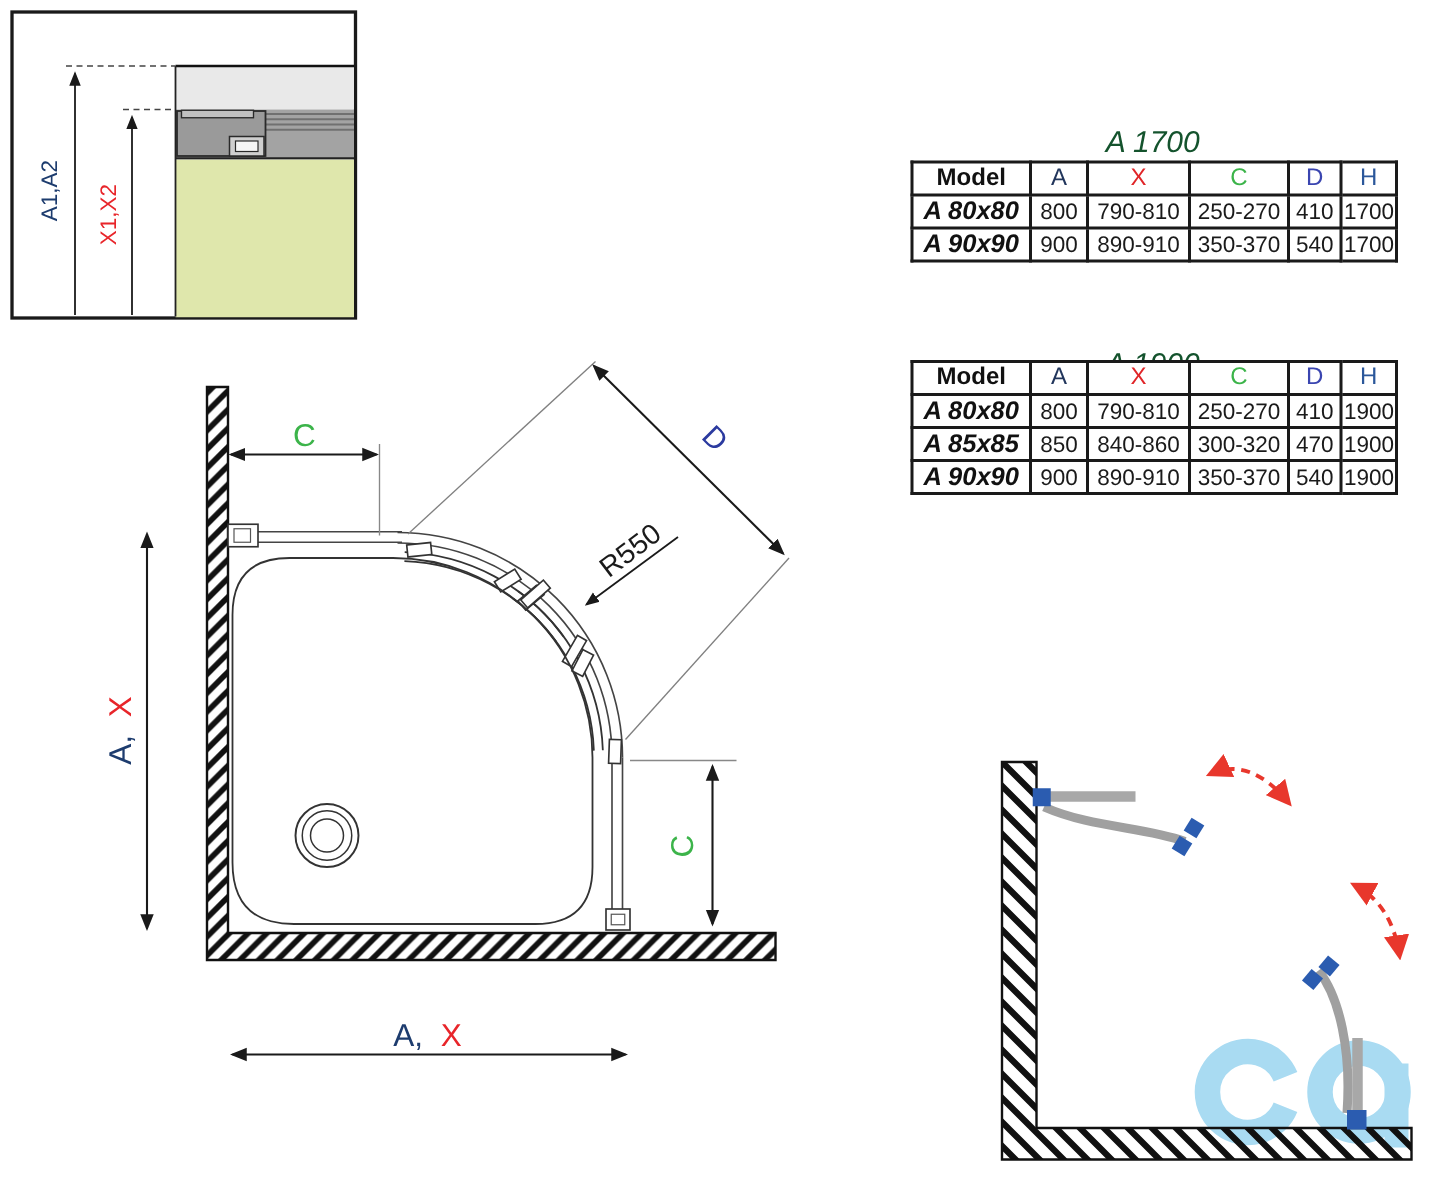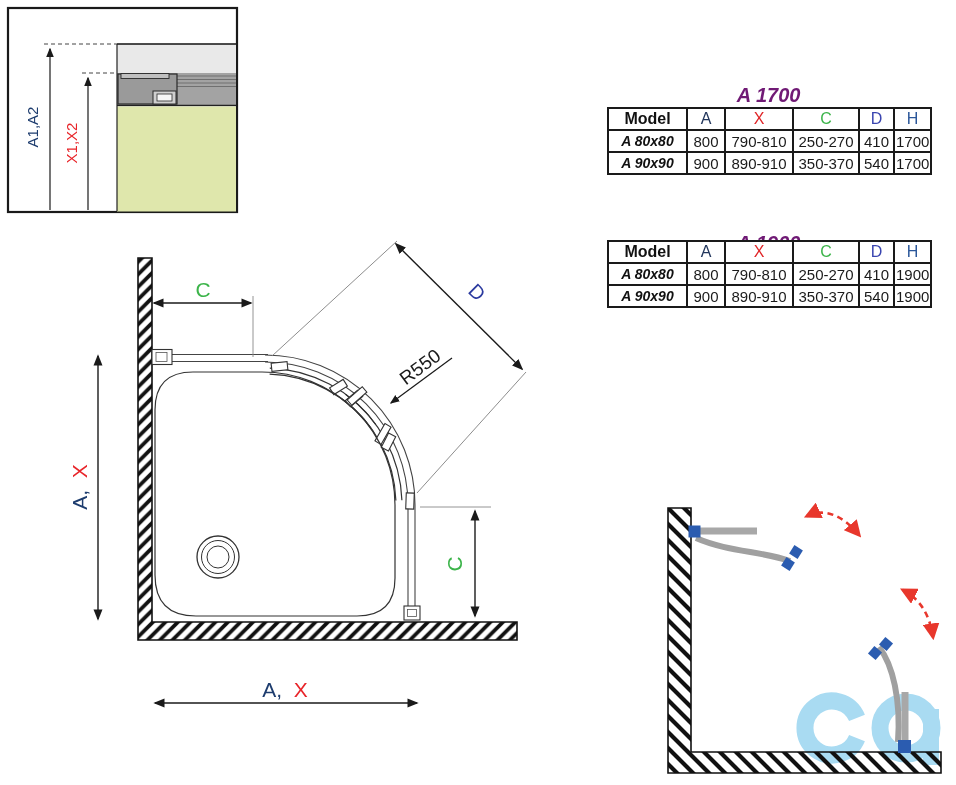--- a/index.html
+++ b/index.html
@@ -7,8 +7,8 @@
           font-family:"Liberation Sans",sans-serif;}
   #drawing{position:absolute;left:0;top:0;}
   svg text{font-family:"Liberation Sans",sans-serif;}
-  .tbl-title{position:absolute;width:323px;text-align:center;font-size:20px;font-weight:bold;
-             font-style:italic;color:#701a75;}
+  .tbl-title{position:absolute;width:323px;text-align:center;font-size:20px;font-weight:normal;
+             font-style:italic;color:#14532d;}
   table.spec{position:absolute;border-collapse:collapse;table-layout:fixed;background:#fff;}
   table.spec td,table.spec th{border:2px solid #1a1a1a;text-align:center;vertical-align:middle;
              height:20px;padding:0 1px;font-size:15px;color:#1a1a1a;white-space:nowrap;overflow:hidden;}

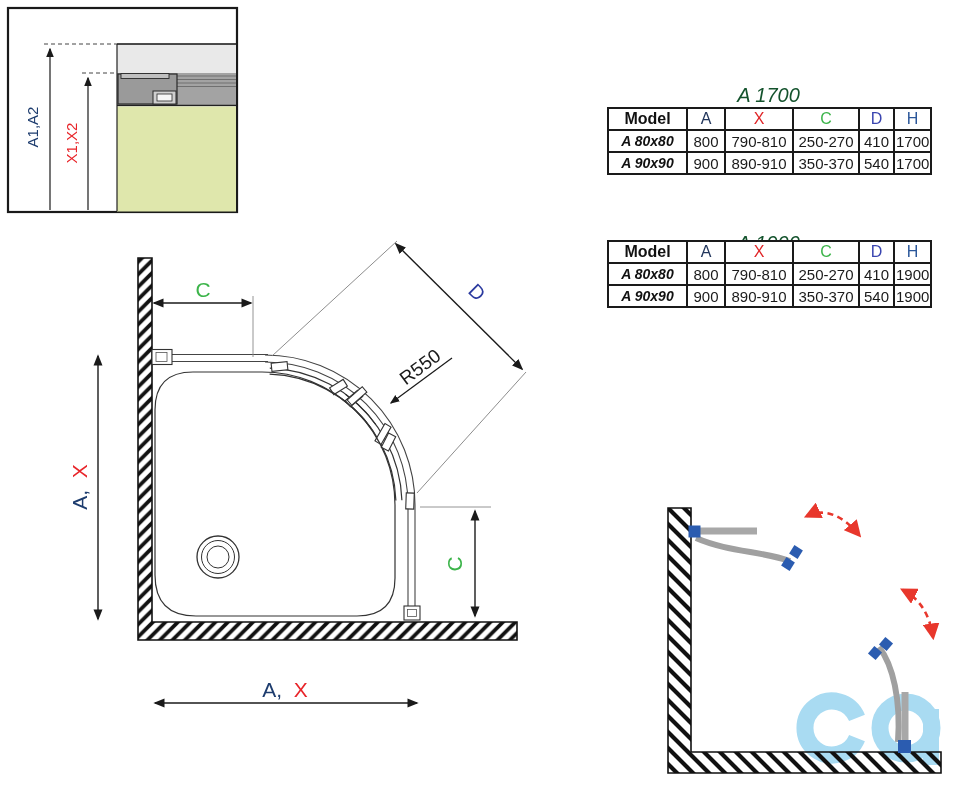--- a/index.html
+++ b/index.html
@@ -19,7 +19,7 @@
   table.spec th.h-c{color:#3cb44a;}
   table.spec th.h-d{color:#3a45b0;}
   table.spec th.h-h{color:#2b579a;}
-  table.spec td.model{font-weight:bold;font-style:italic;font-size:14px;color:#111;}
+  table.spec td.model{font-weight:bold;font-style:italic;font-size:17px;color:#111;}
 </style>
 </head>
 <body>

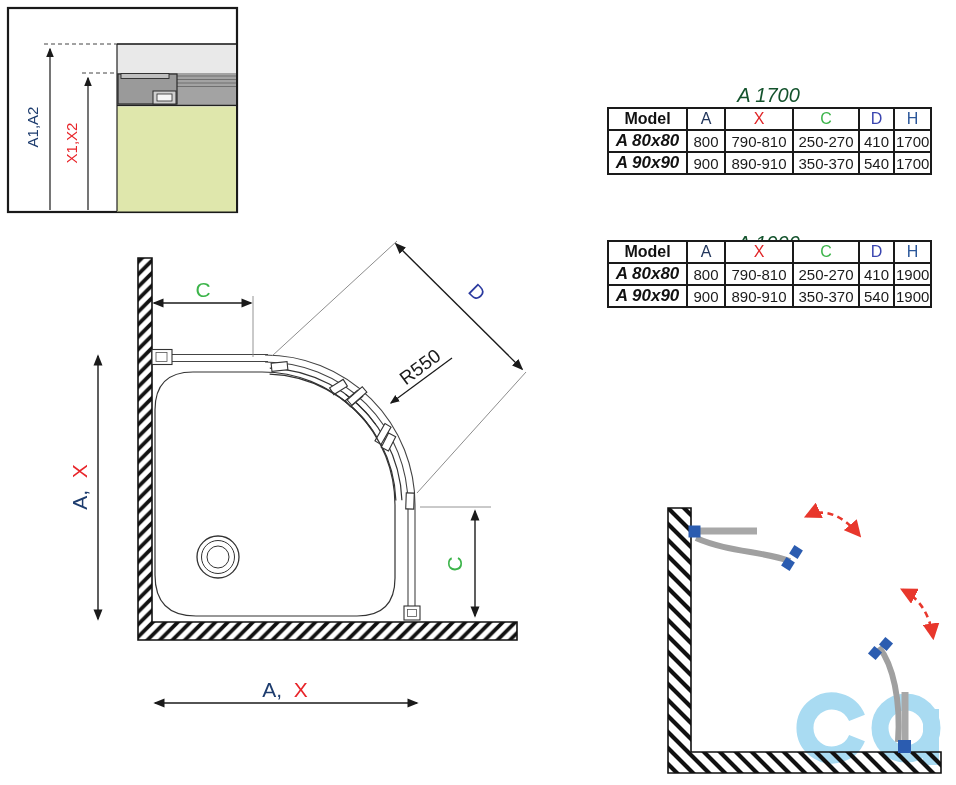--- a/index.html
+++ b/index.html
@@ -263,6 +263,14 @@
     <td>1900</td>
   </tr>
   <tr>
+    <td class="model">A 85x85</td>
+    <td>850</td>
+    <td>840-860</td>
+    <td>300-320</td>
+    <td>470</td>
+    <td>1900</td>
+  </tr>
+  <tr>
     <td class="model">A 90x90</td>
     <td>900</td>
     <td>890-910</td>

